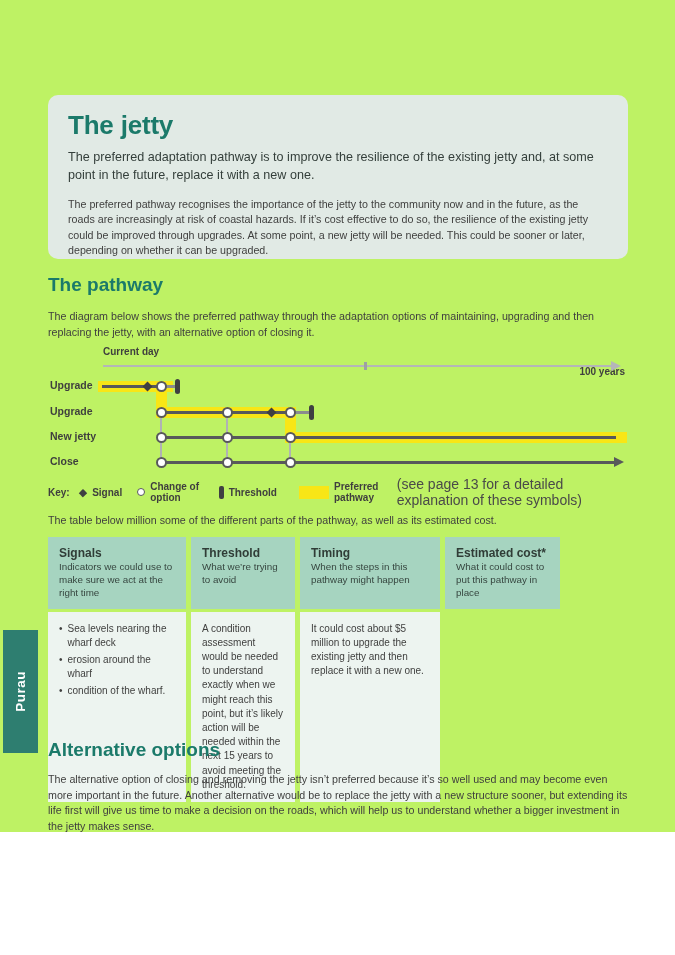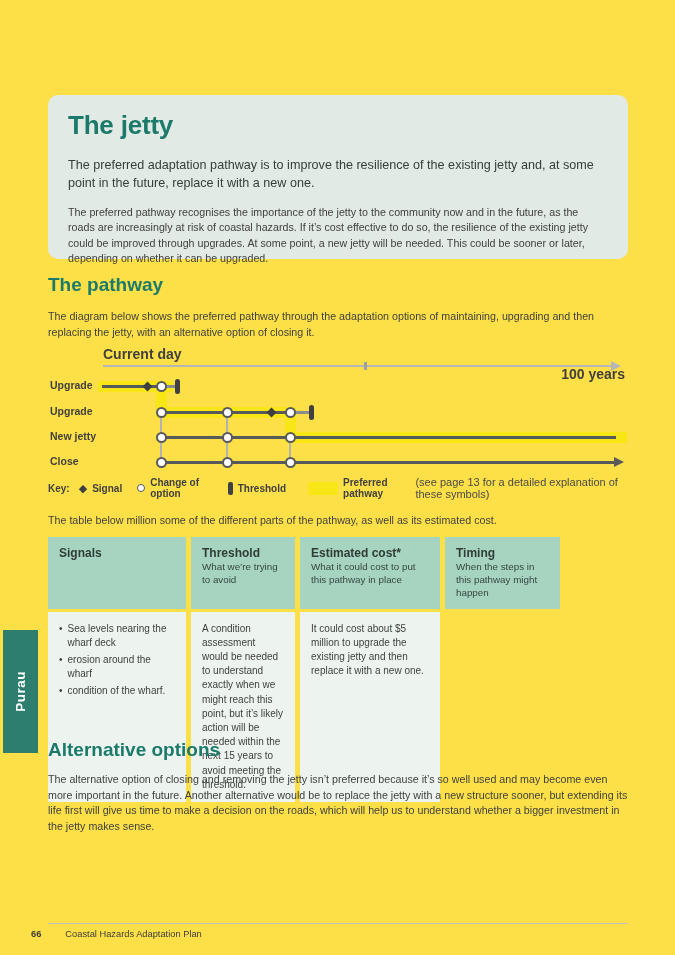--- a/index.html
+++ b/index.html
@@ -5,7 +5,7 @@
   * { margin:0; padding:0; box-sizing:border-box; }
   html,body { background:#ffffff; }
   .page {
-    position:relative; width:675px; height:955px; background:#fde047;
+    position:relative; width:675px; height:832px; background:#bef264;
     font-family:"Liberation Sans", sans-serif; color:#3f3f3e; overflow:hidden;
   }
   

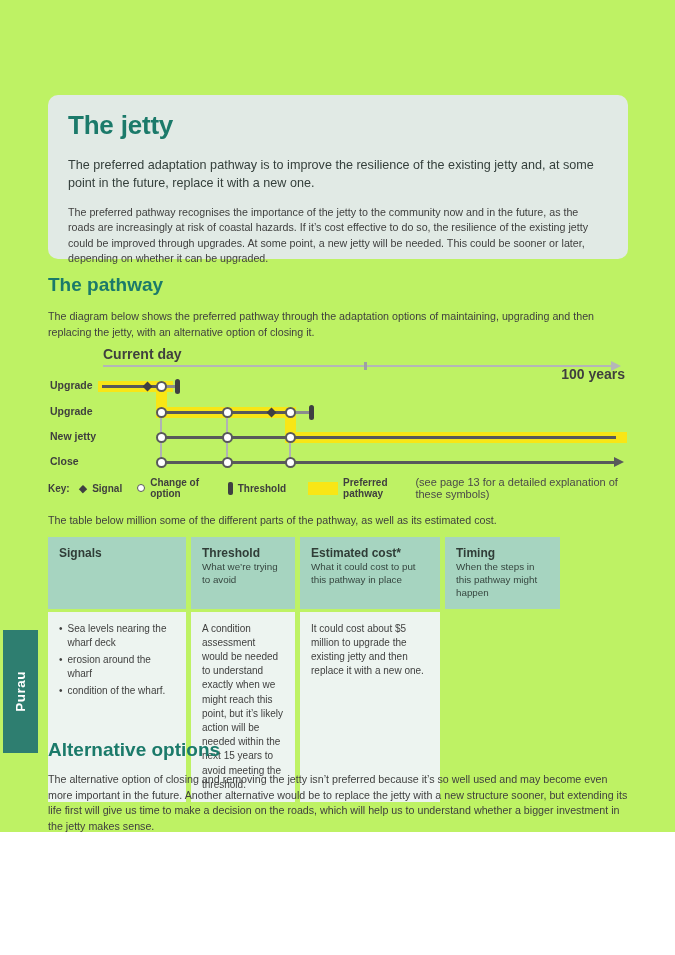--- a/index.html
+++ b/index.html
@@ -14,7 +14,7 @@
     background:#e1eae5; border-radius:10px; padding:15px 20px 14px 20px;
   }
   .intro-box h1 { font-size:26px; font-weight:bold; color:#1b7a6a; letter-spacing:-0.2px; }
-  .intro-lead { margin-top:16px; font-size:12.6px; line-height:1.42; color:#343f3b; }
+  .intro-lead { margin-top:8px; font-size:12.6px; line-height:1.42; color:#343f3b; }
   .intro-body { margin-top:12px; font-size:10.7px; line-height:1.44; color:#3f3f3e; }
   
   .h2 { position:absolute; left:48px; font-size:19px; font-weight:bold; color:#1b7a6a; }

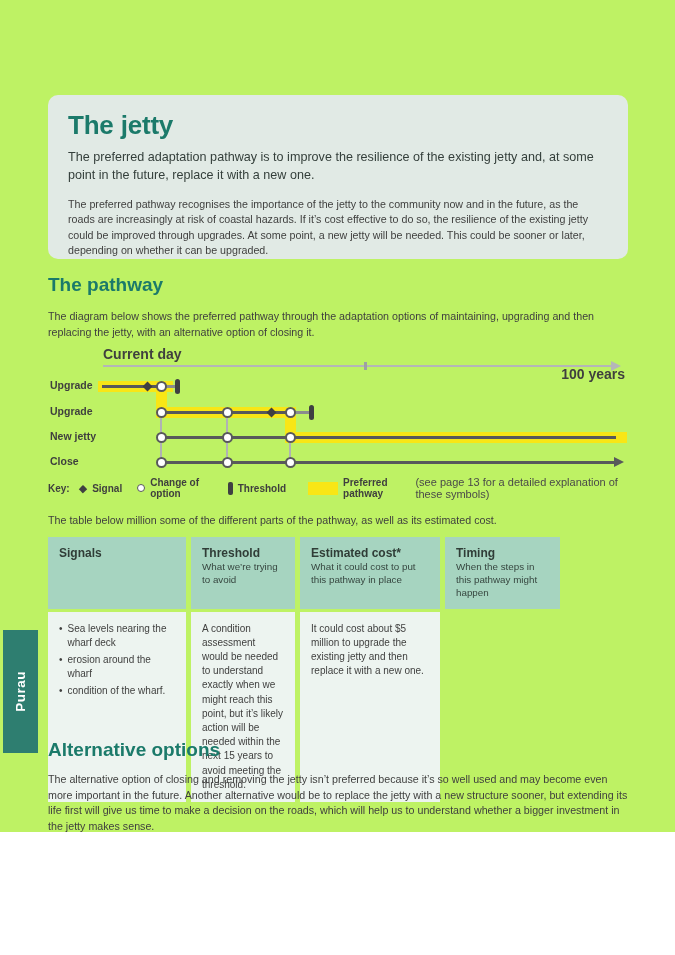--- a/index.html
+++ b/index.html
@@ -21,7 +21,7 @@
   .para { position:absolute; left:48px; width:580px; font-size:10.7px; line-height:1.45; color:#3f3f3e; }
   
   .diagram { position:absolute; left:48px; top:345px; width:580px; height:132px; }
-  .tl-label { position:absolute; top:1px; font-size:14px; font-weight:bold; color:#3f3f3e; }
+  .tl-label { position:absolute; top:1px; font-size:10px; font-weight:bold; color:#3f3f3e; }
   .tl-line { position:absolute; height:2px; background:#b4b6b8; }
   .tl-tick { position:absolute; width:3px; height:8px; background:#9da0a2; }
   .arrow { position:absolute; width:0; height:0; border-top:5.5px solid transparent; border-bottom:5.5px solid transparent; }

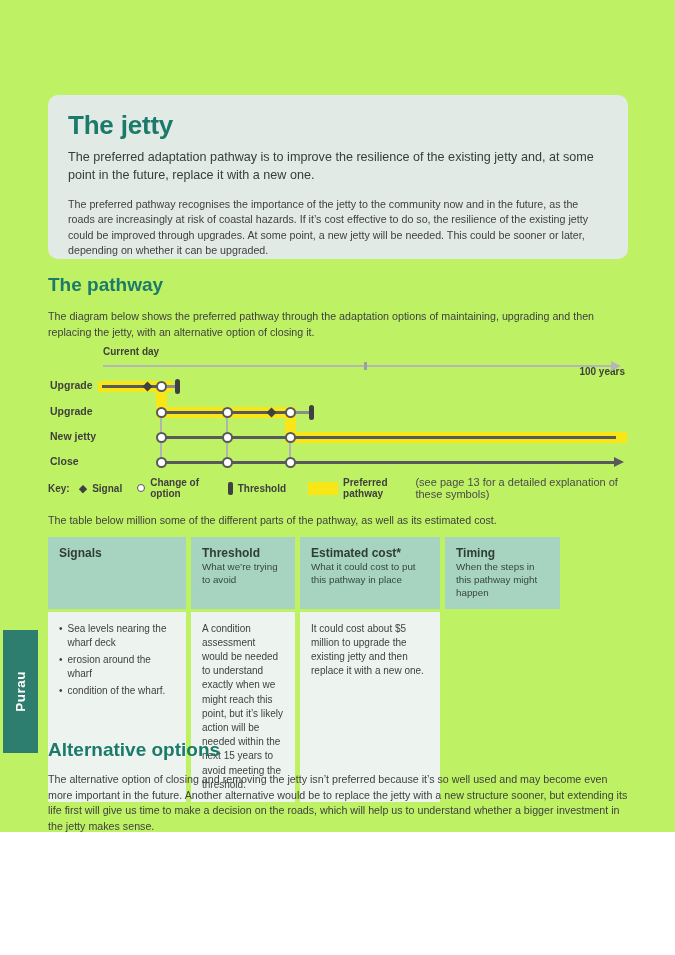--- a/index.html
+++ b/index.html
@@ -44,7 +44,7 @@
   .key .circle-glyph { width:8px; height:8px; border:1.8px solid #58595b; border-radius:50%; background:#fff; display:inline-block; }
   .key .bar-glyph { width:5px; height:13px; background:#3f4042; border-radius:2px; display:inline-block; }
   .key .swatch { width:30px; height:13px; background:#f8e616; display:inline-block; }
-  .key .note { font-size:11px; font-weight:normal; margin-left:6px; color:#4a4a49; }
+  .key .note { font-size:14px; font-weight:normal; margin-left:6px; color:#4a4a49; }
   
   .ptable {
     position:absolute; left:48px; top:537px; width:512px;

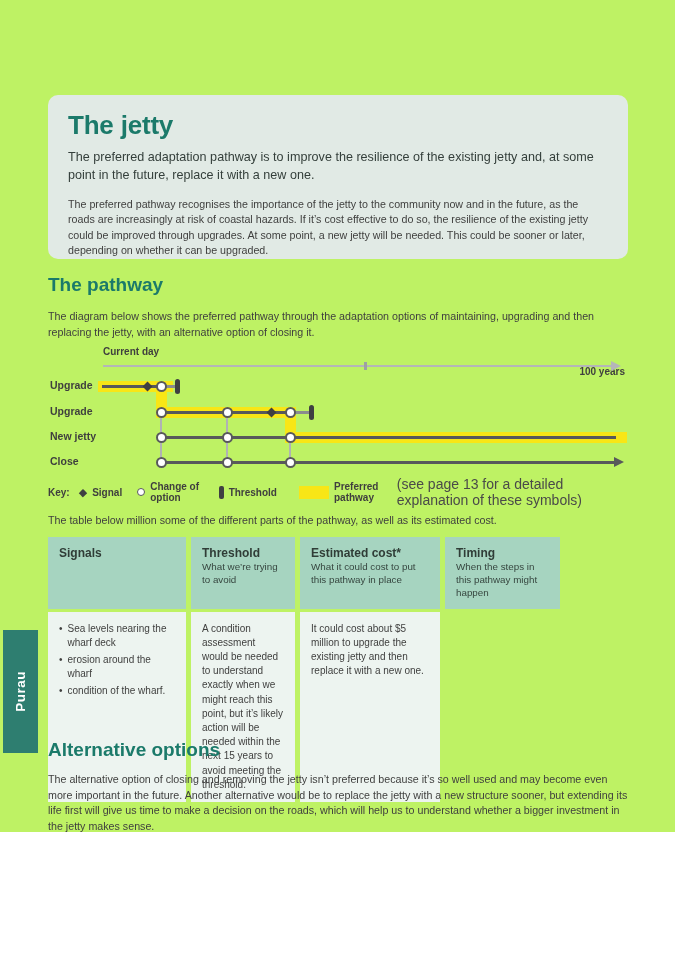--- a/index.html
+++ b/index.html
@@ -164,12 +164,12 @@
       <div class="s">What we’re trying to avoid</div>
     </div>
     <div class="thead">
+      <div class="t">Timing</div>
+      <div class="s">When the steps in this pathway might happen</div>
+    </div>
+    <div class="thead">
       <div class="t">Estimated cost*</div>
       <div class="s">What it could cost to put this pathway in place</div>
-    </div>
-    <div class="thead">
-      <div class="t">Timing</div>
-      <div class="s">When the steps in this pathway might happen</div>
     </div>
     <div class="tbody">
         <div class="bullet-item">

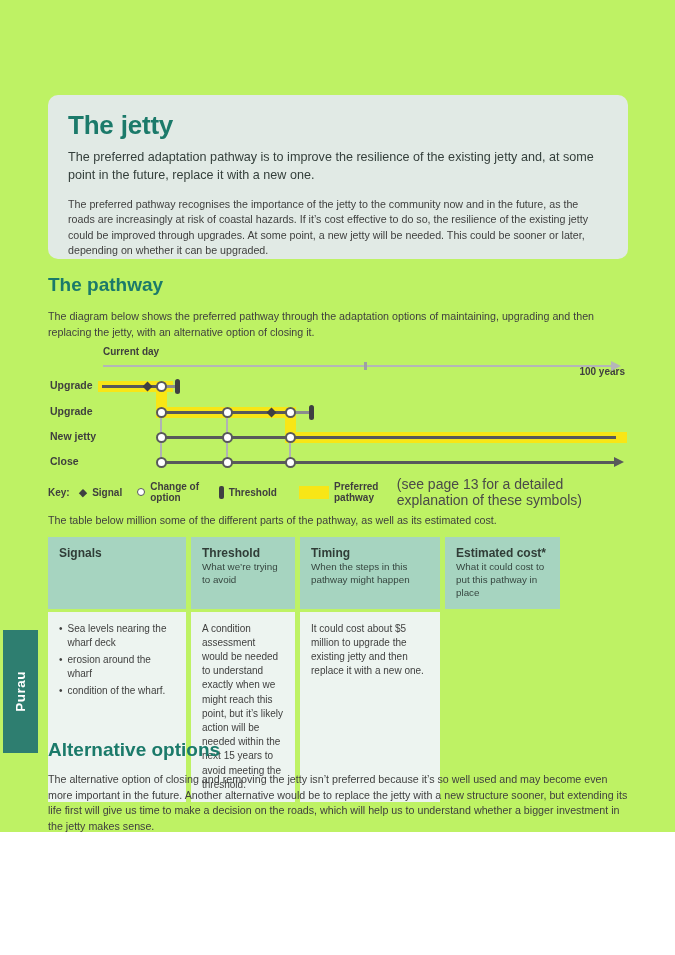--- a/index.html
+++ b/index.html
@@ -158,6 +158,7 @@
   <div class="ptable">
     <div class="thead">
       <div class="t">Signals</div>
+      <div class="s">Indicators we could use to make sure we act at the right time</div>
     </div>
     <div class="thead">
       <div class="t">Threshold</div>

